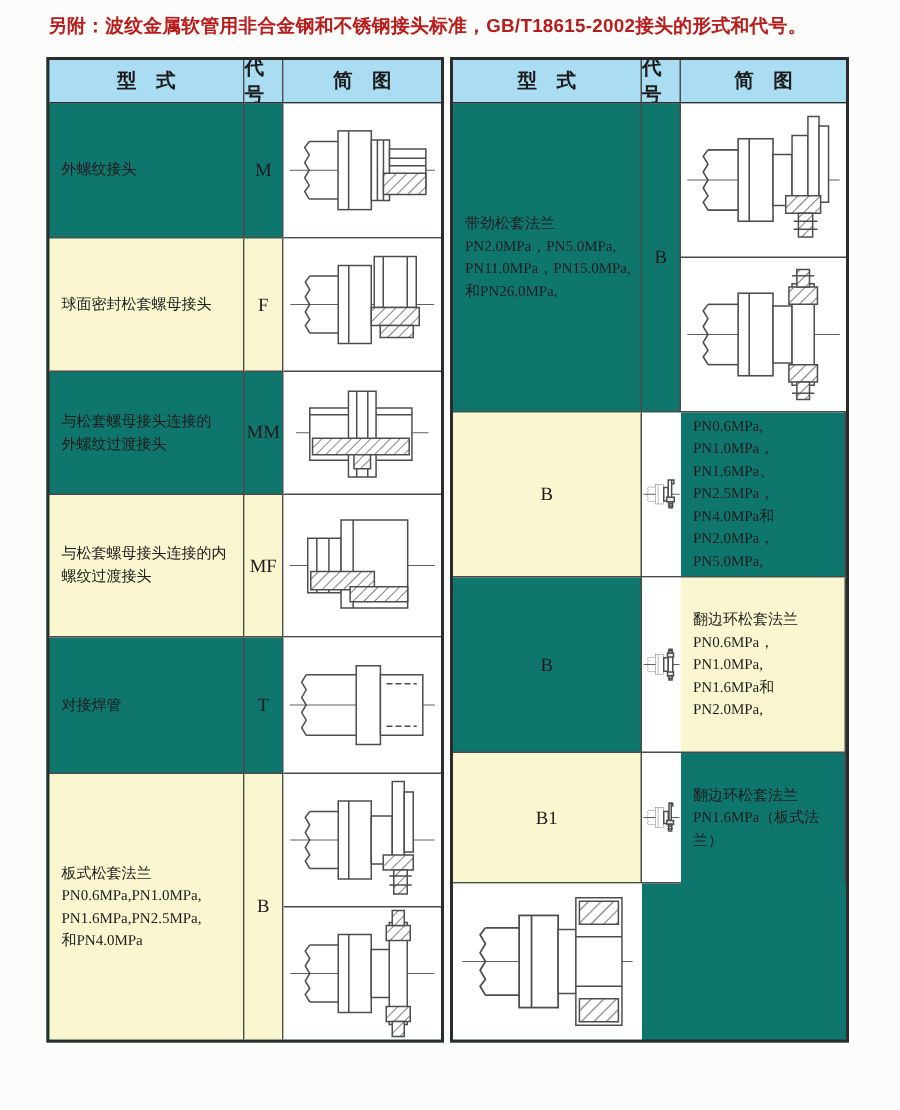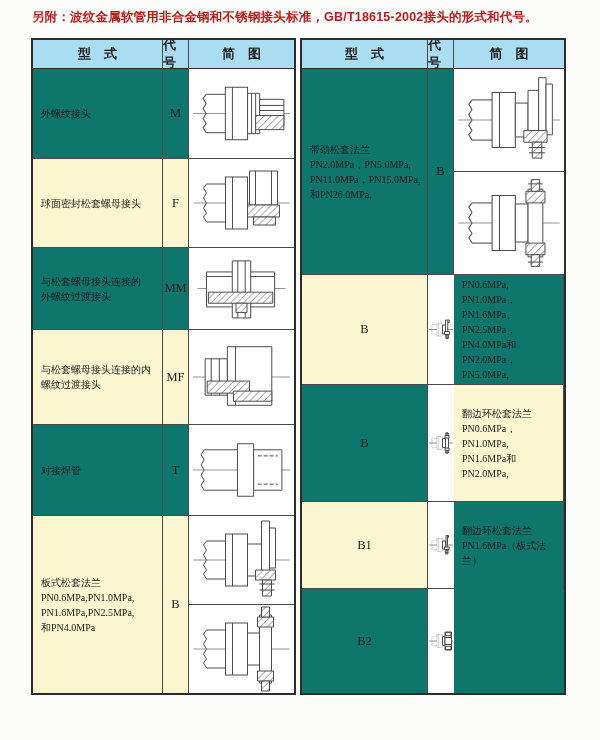--- a/index.html
+++ b/index.html
@@ -308,7 +308,6 @@
 
     <div class="c type lr">翻边环松套法兰
 PN1.6MPa（板式法兰）</div>
-    <div class="c code lr">B2</div>
     <div class="c sk lc lr">
       <div class="sub">
         <svg class="draw" viewBox="0 0 104 88">

